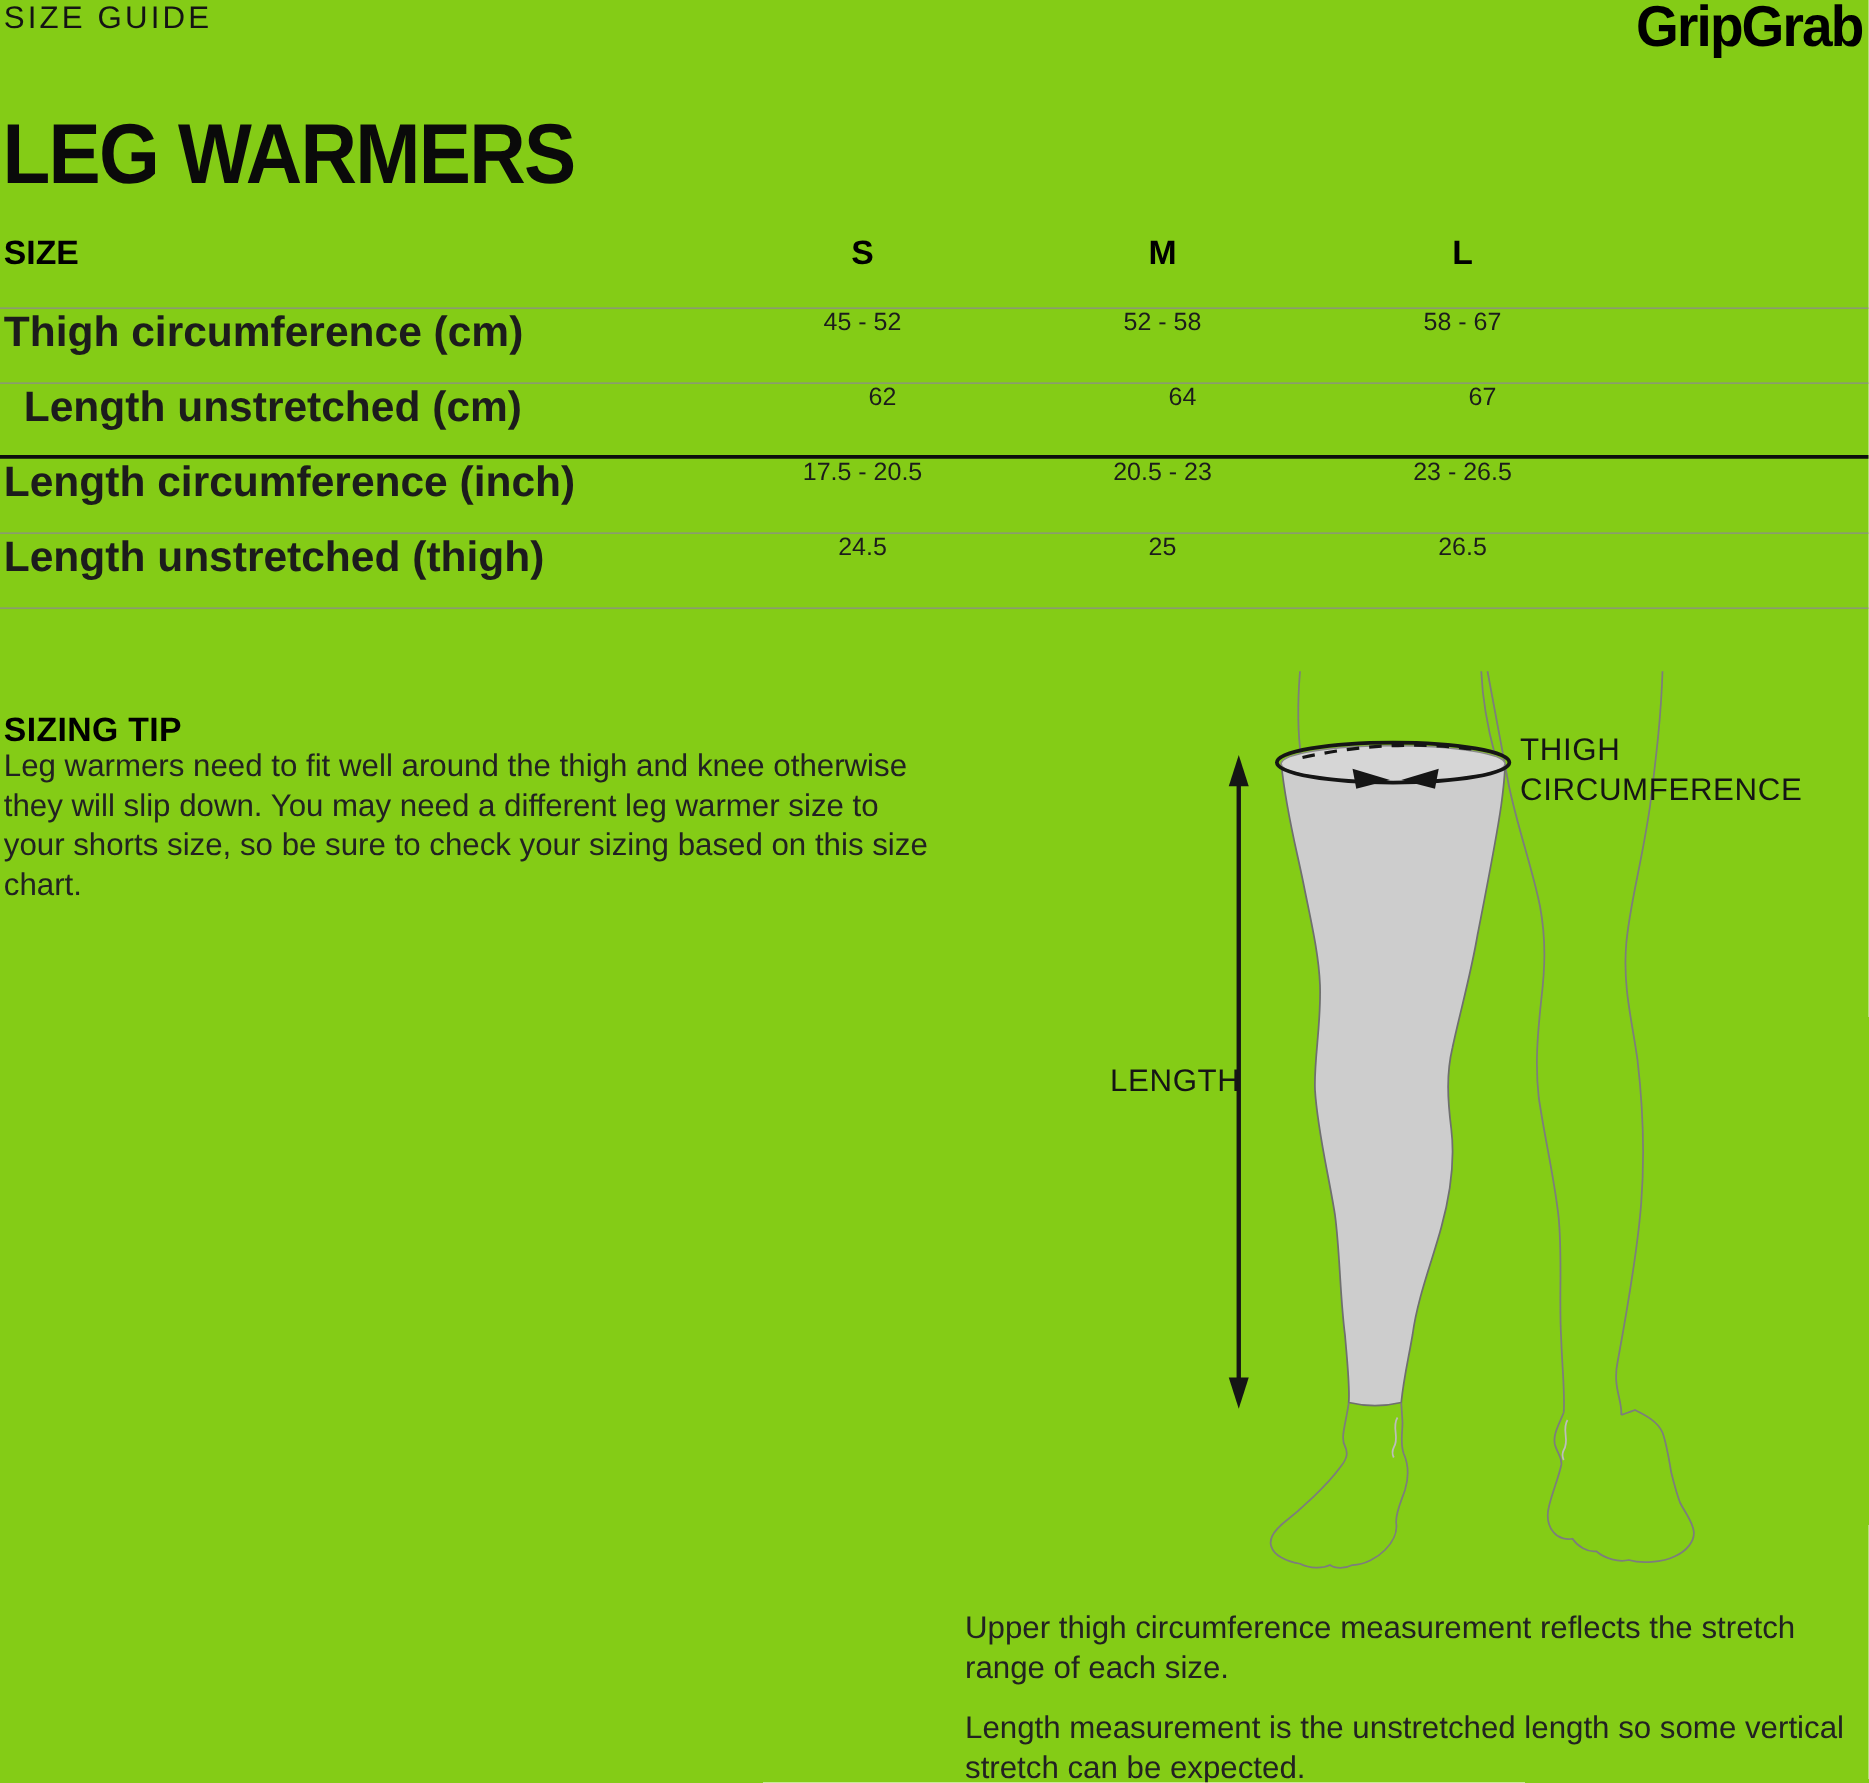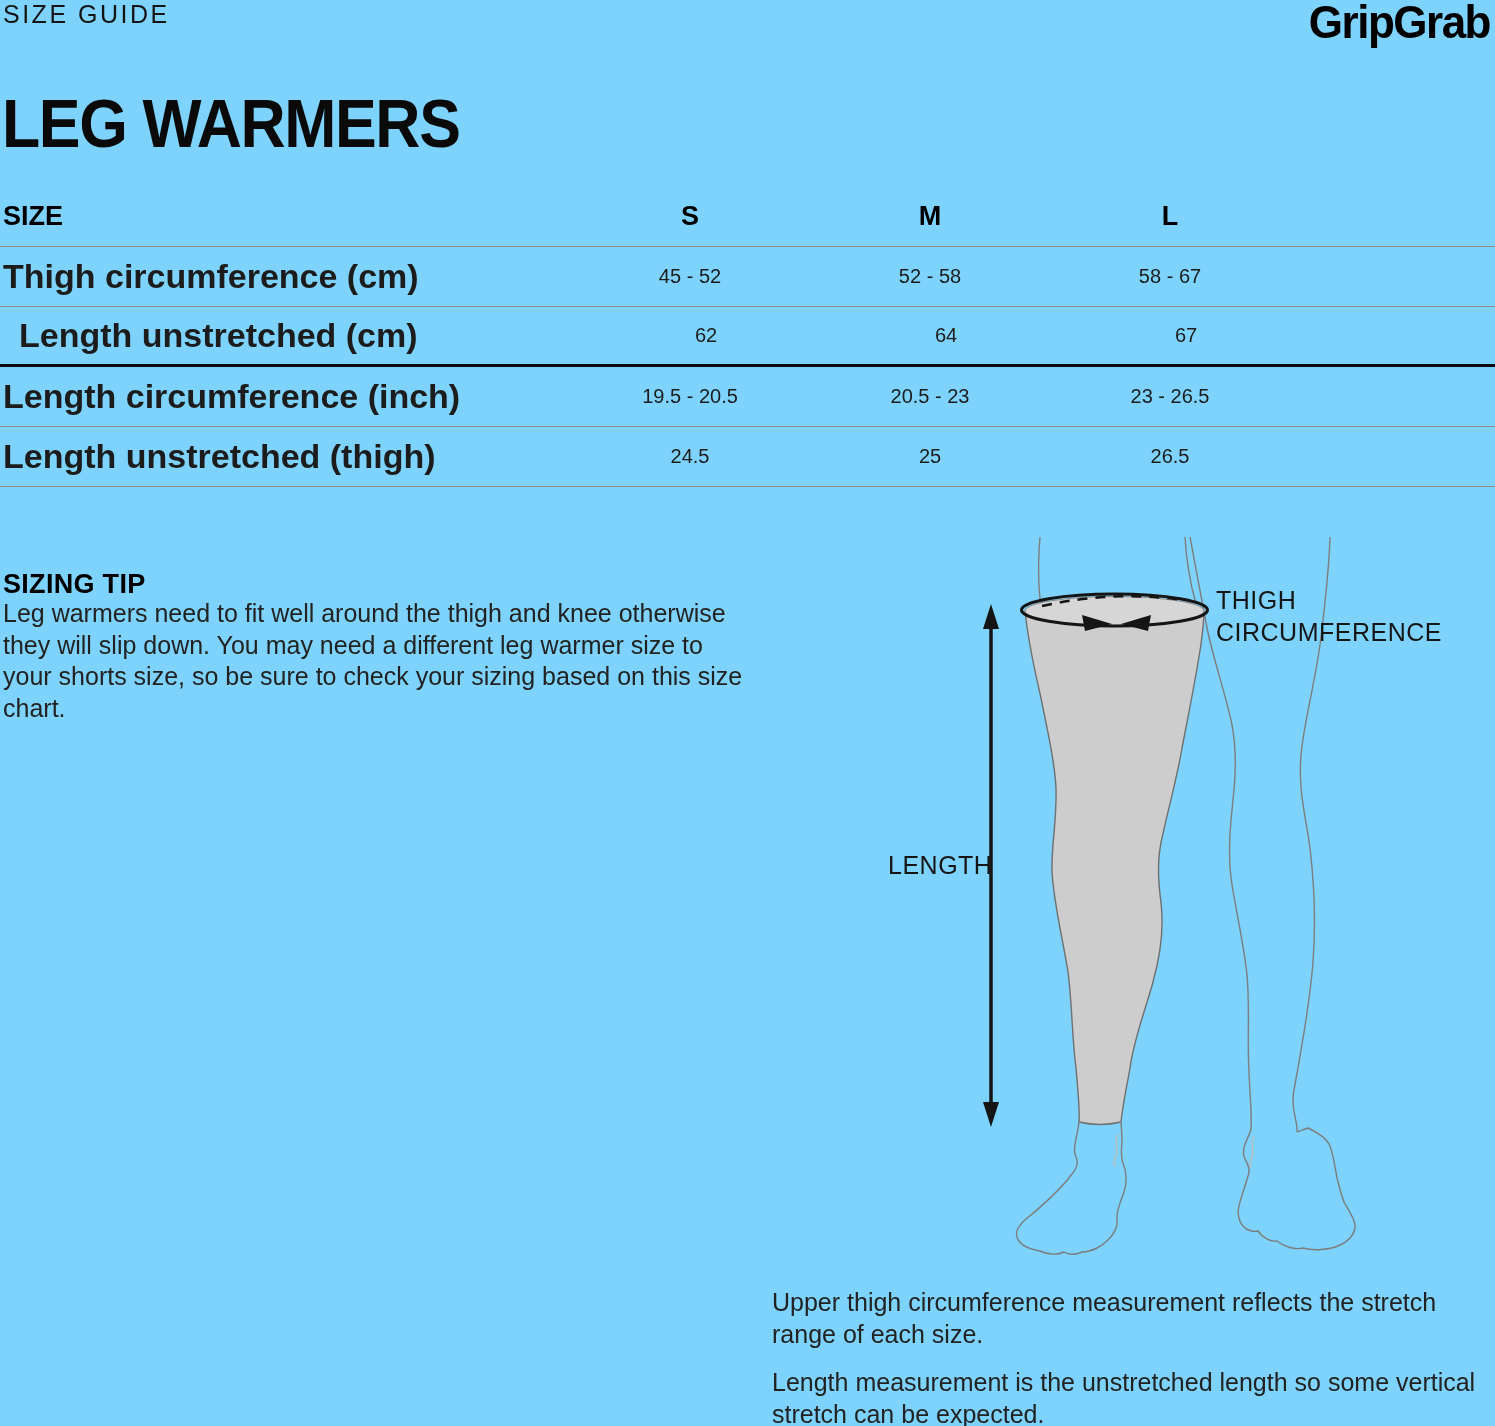--- a/index.html
+++ b/index.html
@@ -6,7 +6,7 @@
   html,body { background:#ffffff; }
   body { font-family:"Liberation Sans", sans-serif; color:#1c1c1c; }
   .page {
-    position:relative; width:1495px; height:1426px; background:#7dd3fc;
+    position:relative; width:1495px; height:1426px; background:#84cc16;
     overflow:hidden; font-family:"Liberation Sans", sans-serif;
   }
 

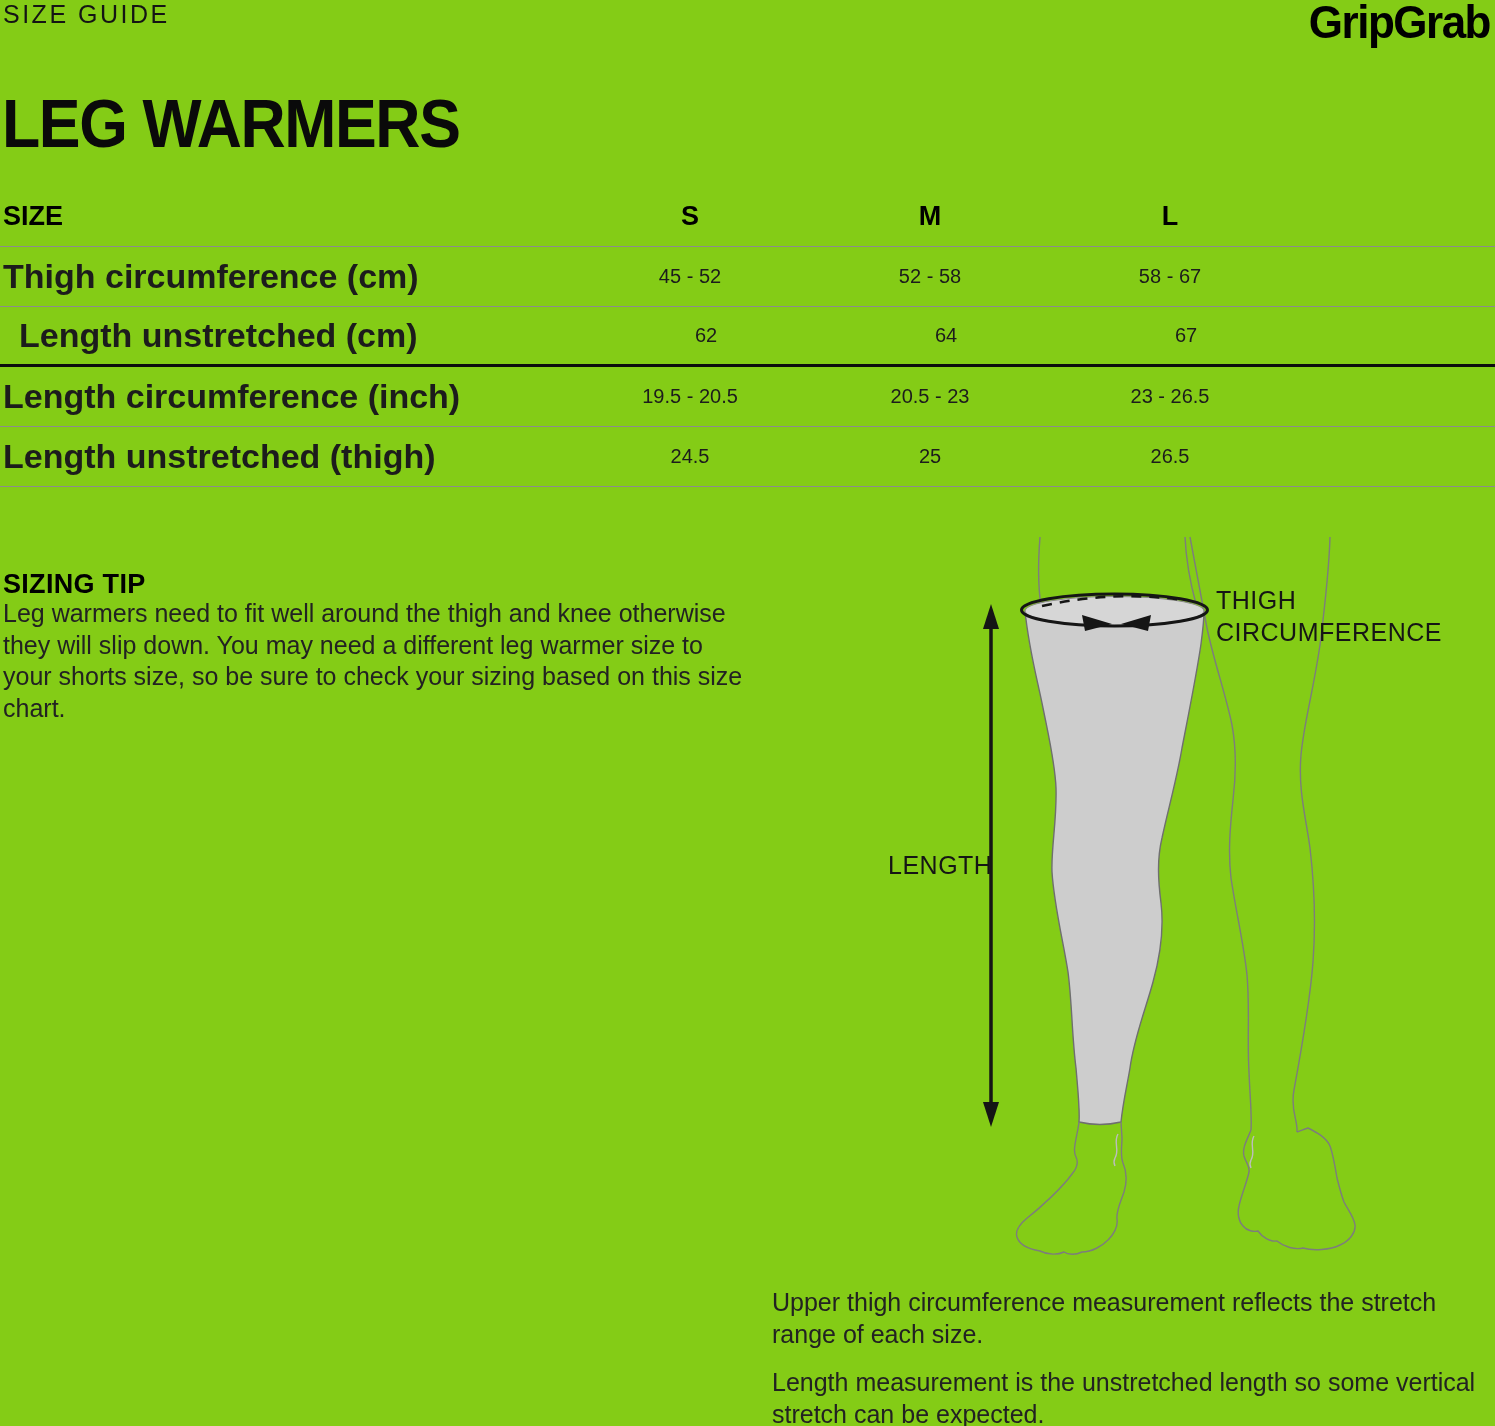--- a/index.html
+++ b/index.html
@@ -28,7 +28,7 @@
 
   
   .size-table { position:absolute; left:0; top:187px; width:1495px; }
-  .t-row { display:flex; align-items:center; height:60px; }
+  .t-row { display:flex; height:60px; }
   .t-row.h-row { border-bottom:1px solid #8c8c8c; }
   .t-row.r1 { border-bottom:1px solid #8c8c8c; }
   .t-row.r2 { border-bottom:3px solid #0d0d0d;padding-left:16px; }

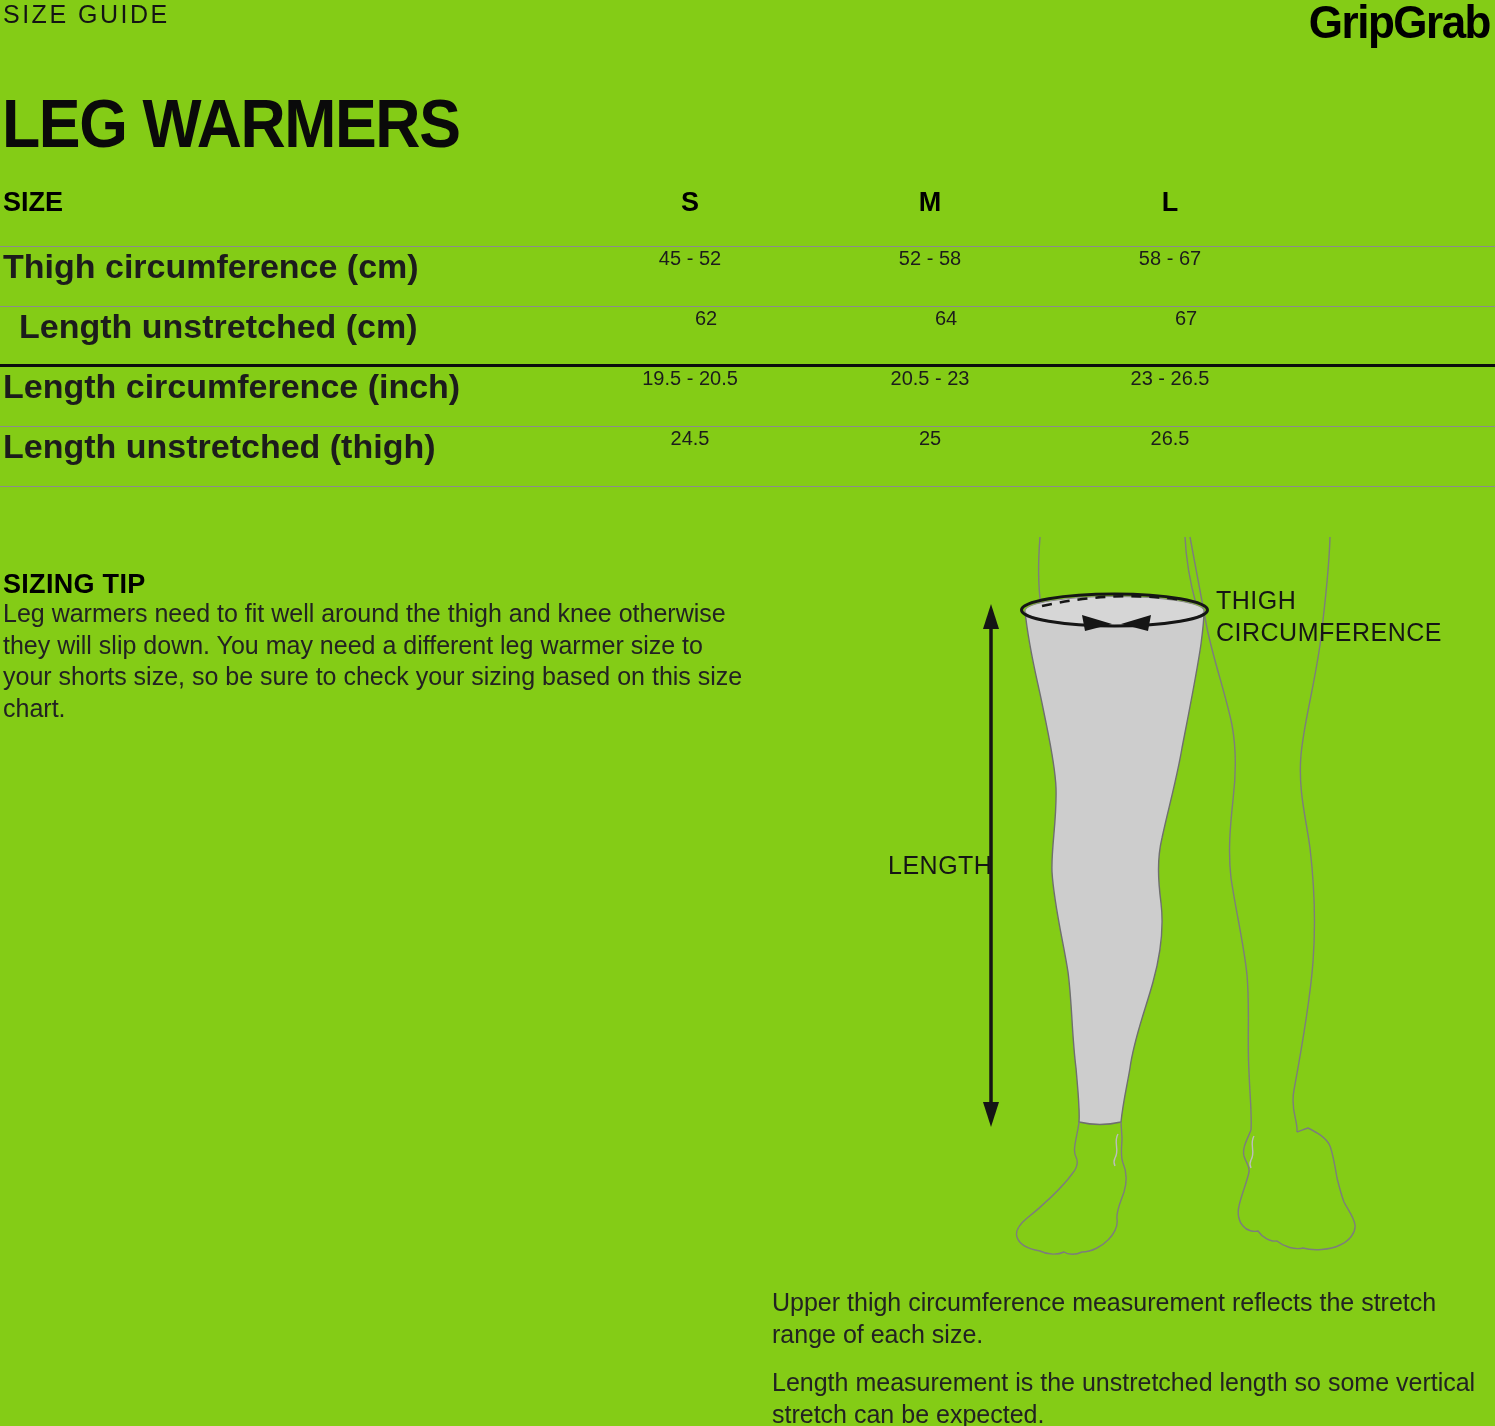--- a/index.html
+++ b/index.html
@@ -93,7 +93,7 @@
     </div>
     <div class="t-row r3">
       <div class="t-label">Length circumference (inch)</div>
-      <div class="t-cell">19.5 - 20.5</div>
+      <div class="t-cell">17.5 - 20.5</div>
       <div class="t-cell">20.5 - 23</div>
       <div class="t-cell">23 - 26.5</div>
     </div>

